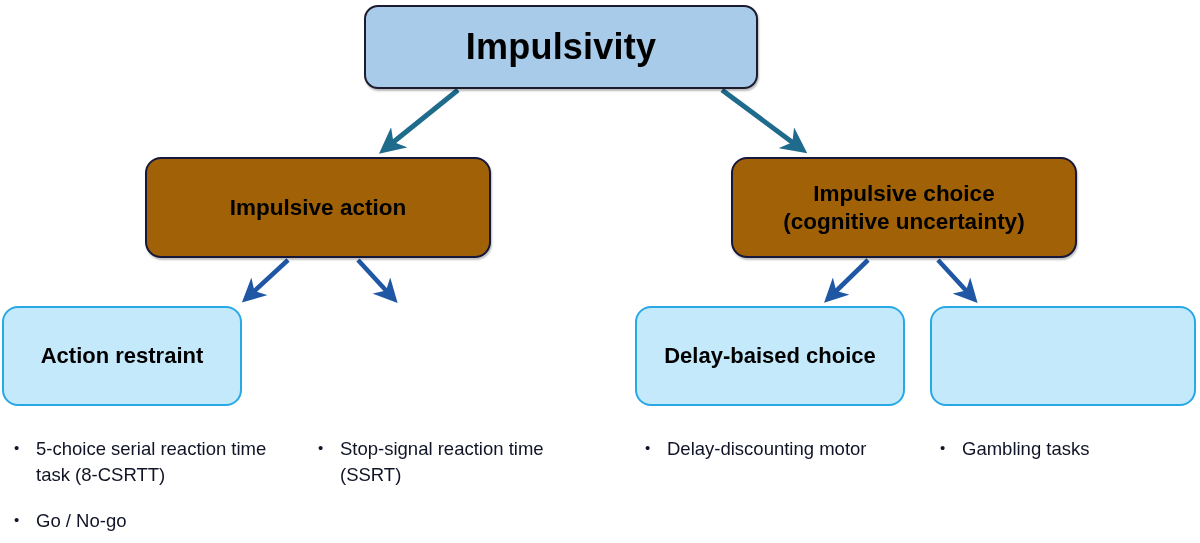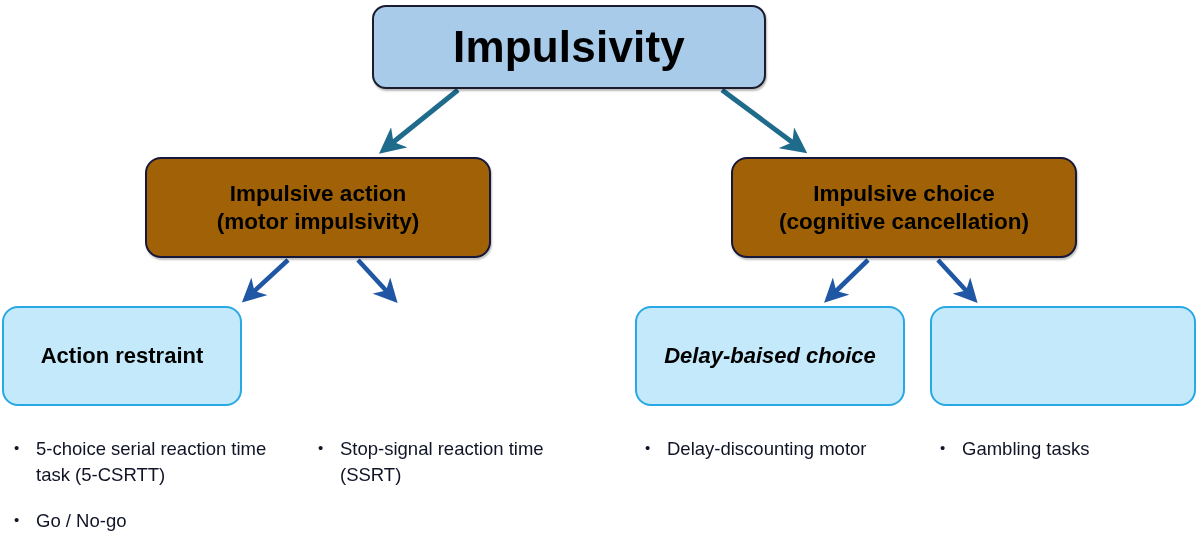--- a/index.html
+++ b/index.html
@@ -37,14 +37,14 @@
   }
   
   .node-root {
-    left: 372px;
+    left: 364px;
     top: 5px;
     width: 394px;
     height: 84px;
     background: #a8cbea;
     border: 2.5px solid #1c1c2e;
     border-radius: 14px;
-    font-size: 44px;
+    font-size: 36px;
     letter-spacing: 0.2px;
     box-shadow: 1px 2px 2px rgba(0,0,0,0.28);
   }

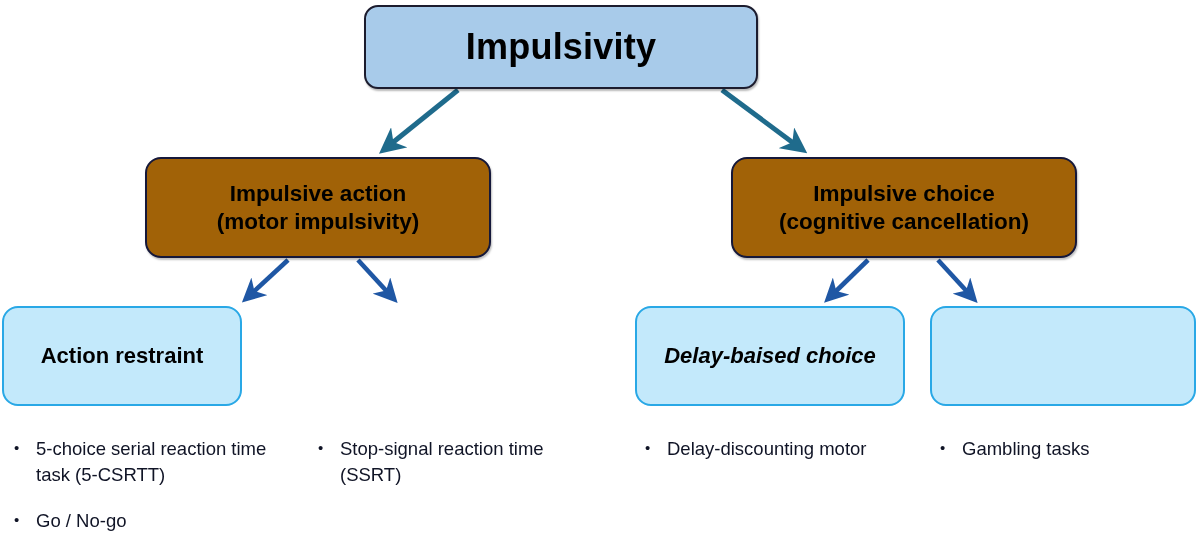--- a/index.html
+++ b/index.html
@@ -138,7 +138,6 @@
   <div class="node node-l2 left">
     <span>
       <span>Impulsive action</span><br>
-      <span>(motor impulsivity)</span>
     </span>
   </div>
 

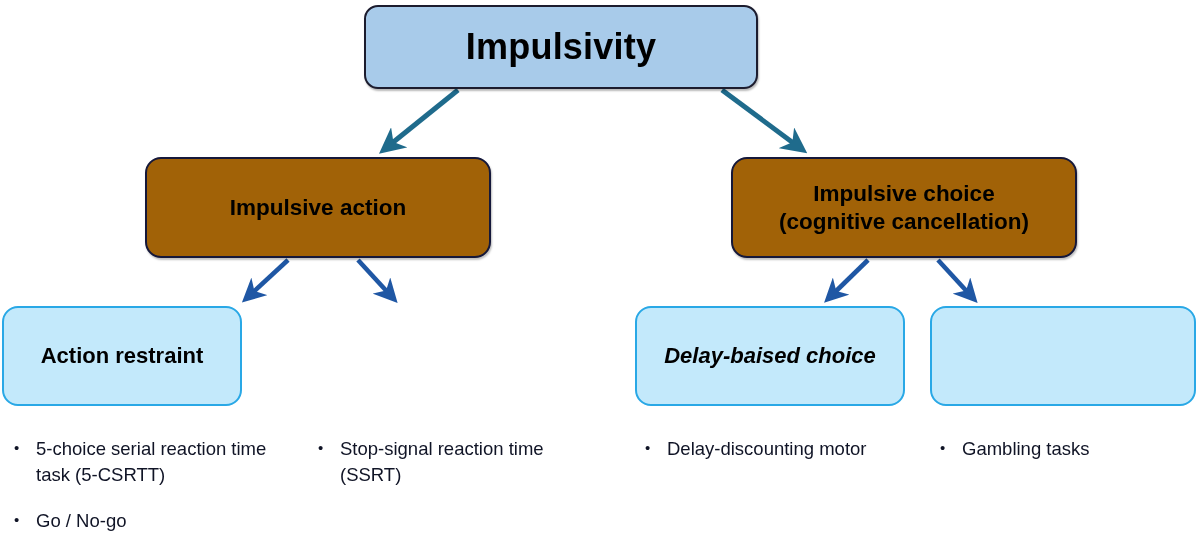--- a/index.html
+++ b/index.html
@@ -144,7 +144,7 @@
   <div class="node node-l2 right">
     <span>
       <span>Impulsive choice</span><br>
-      <span>(cognitive  cancellation)</span>
+      <span>(cognitive  uncertainty)</span>
     </span>
   </div>
 

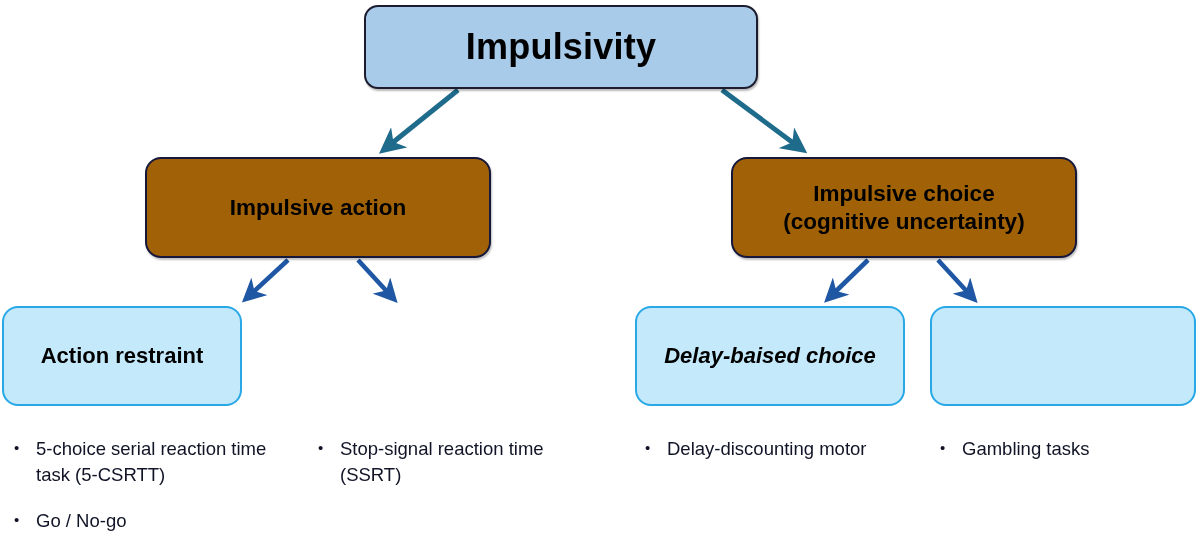--- a/index.html
+++ b/index.html
@@ -72,7 +72,7 @@
   }
   .node-l3.c1 { left: 2px;   width: 240px; }
   .node-l3.c2 { left: 310px; width: 268px; }
-  .node-l3.c3 { left: 635px; width: 270px; font-style: italic; }
+  .node-l3.c3 { left: 635px; width: 270px; }
   .node-l3.c4 { left: 930px; width: 266px; }
 
   

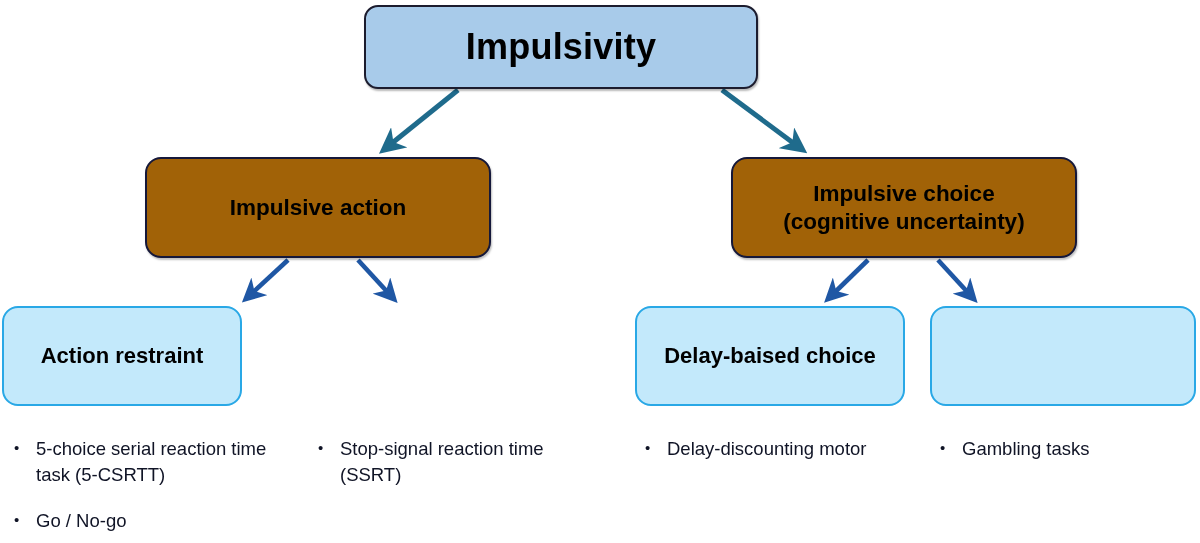--- a/index.html
+++ b/index.html
@@ -166,7 +166,7 @@
   <div class="bullets bcol-1">
     <div class="bullet-row">
       <span class="bullet-dot">•</span>
-      <span class="bullet-text">5-choice serial reaction time task (5-CSRTT)</span>
+      <span class="bullet-text">5-choice serial reaction time task (8-CSRTT)</span>
     </div>
   </div>
 

